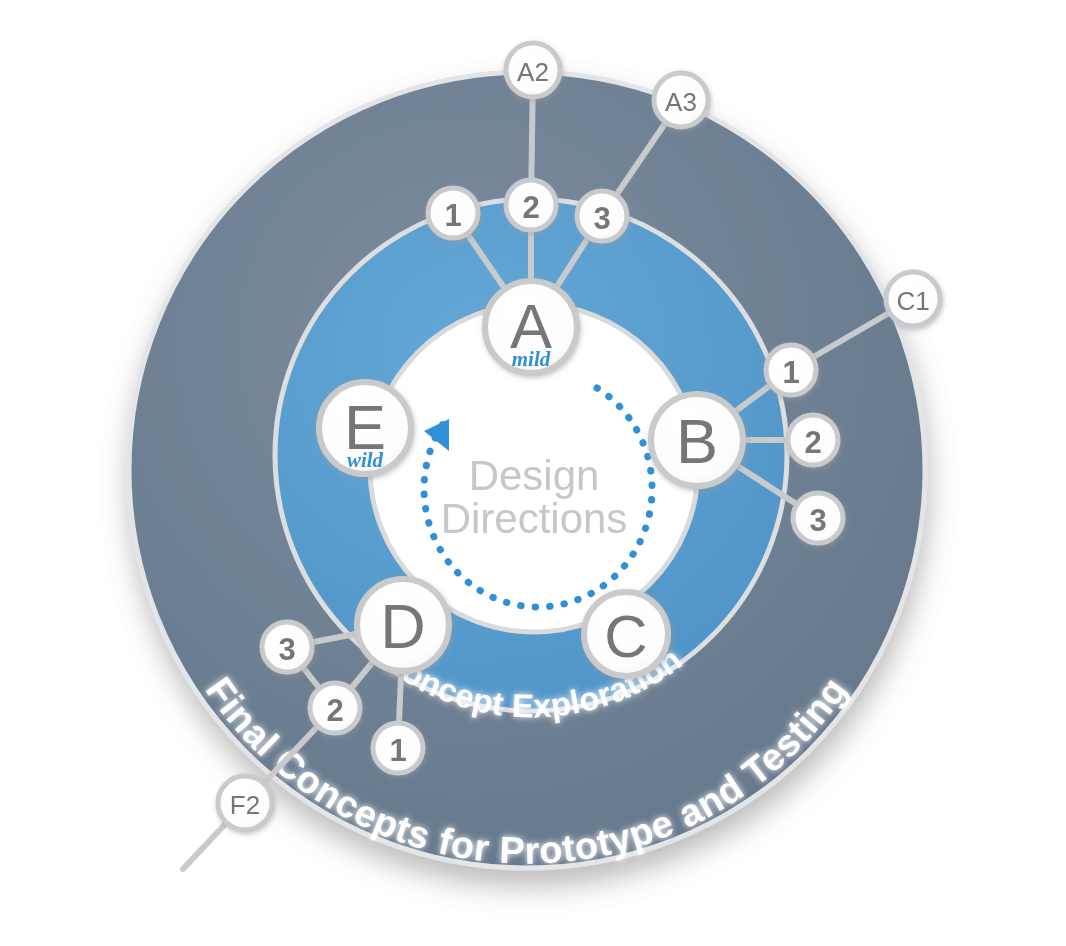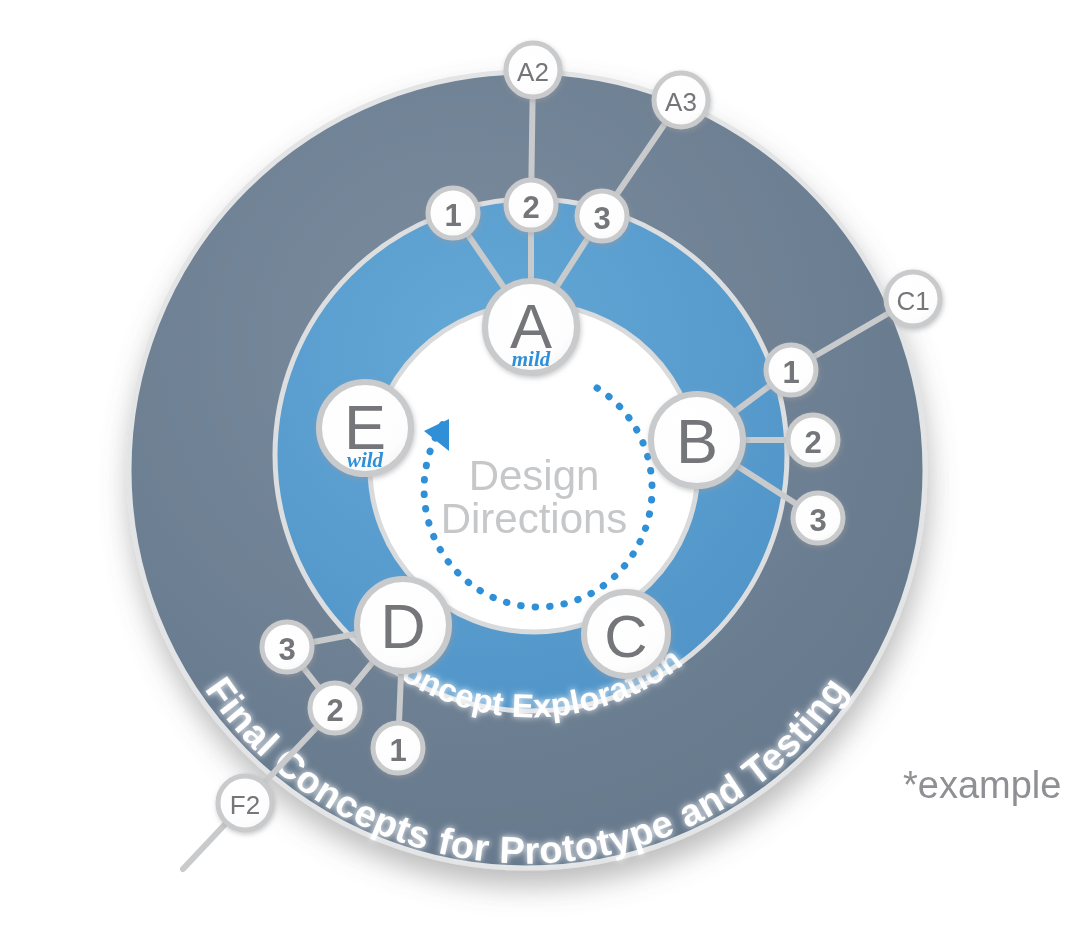--- a/index.html
+++ b/index.html
@@ -204,7 +204,6 @@
     </g>
   </svg>
 
-  <div class="note-text" style="left: 903px; top: 764px;">*example</div>
 
 </div>
 

